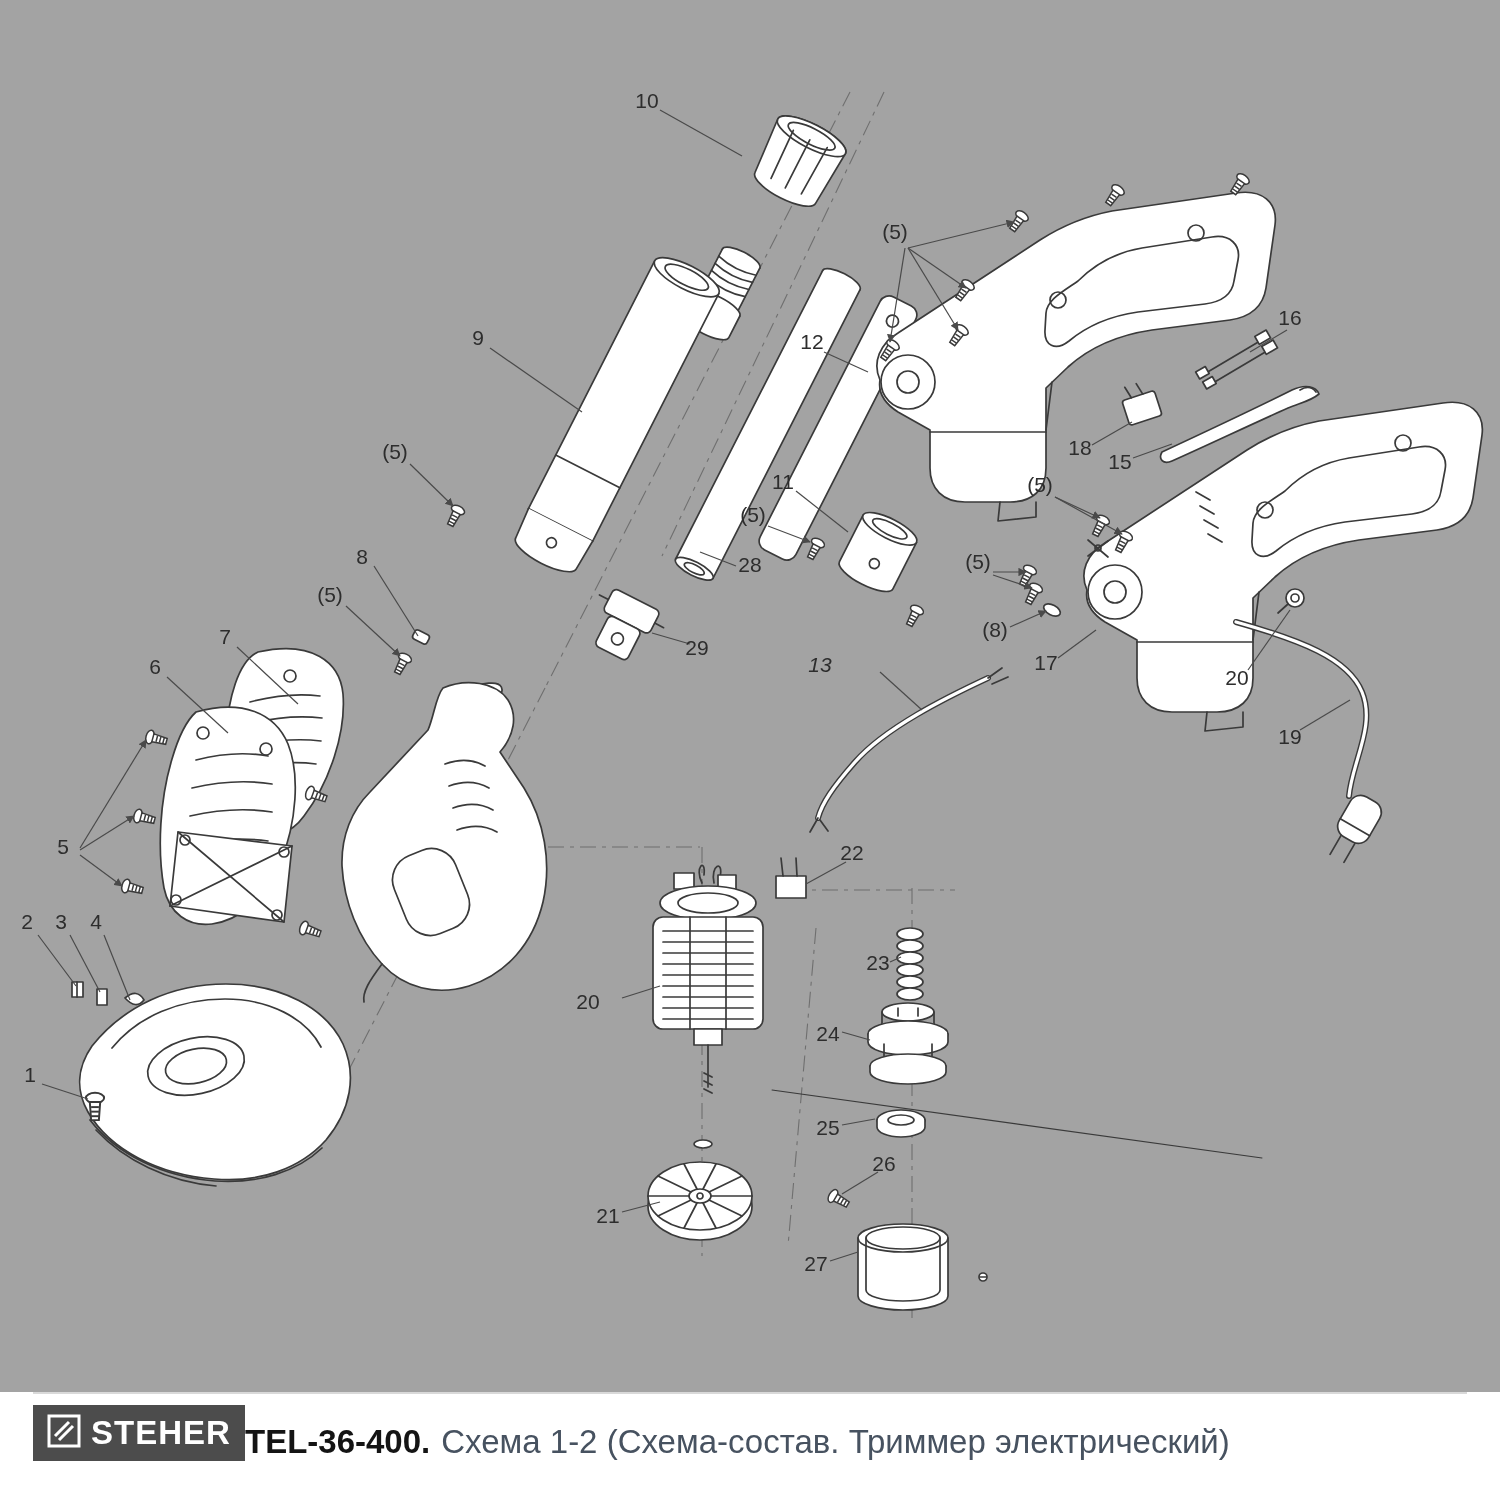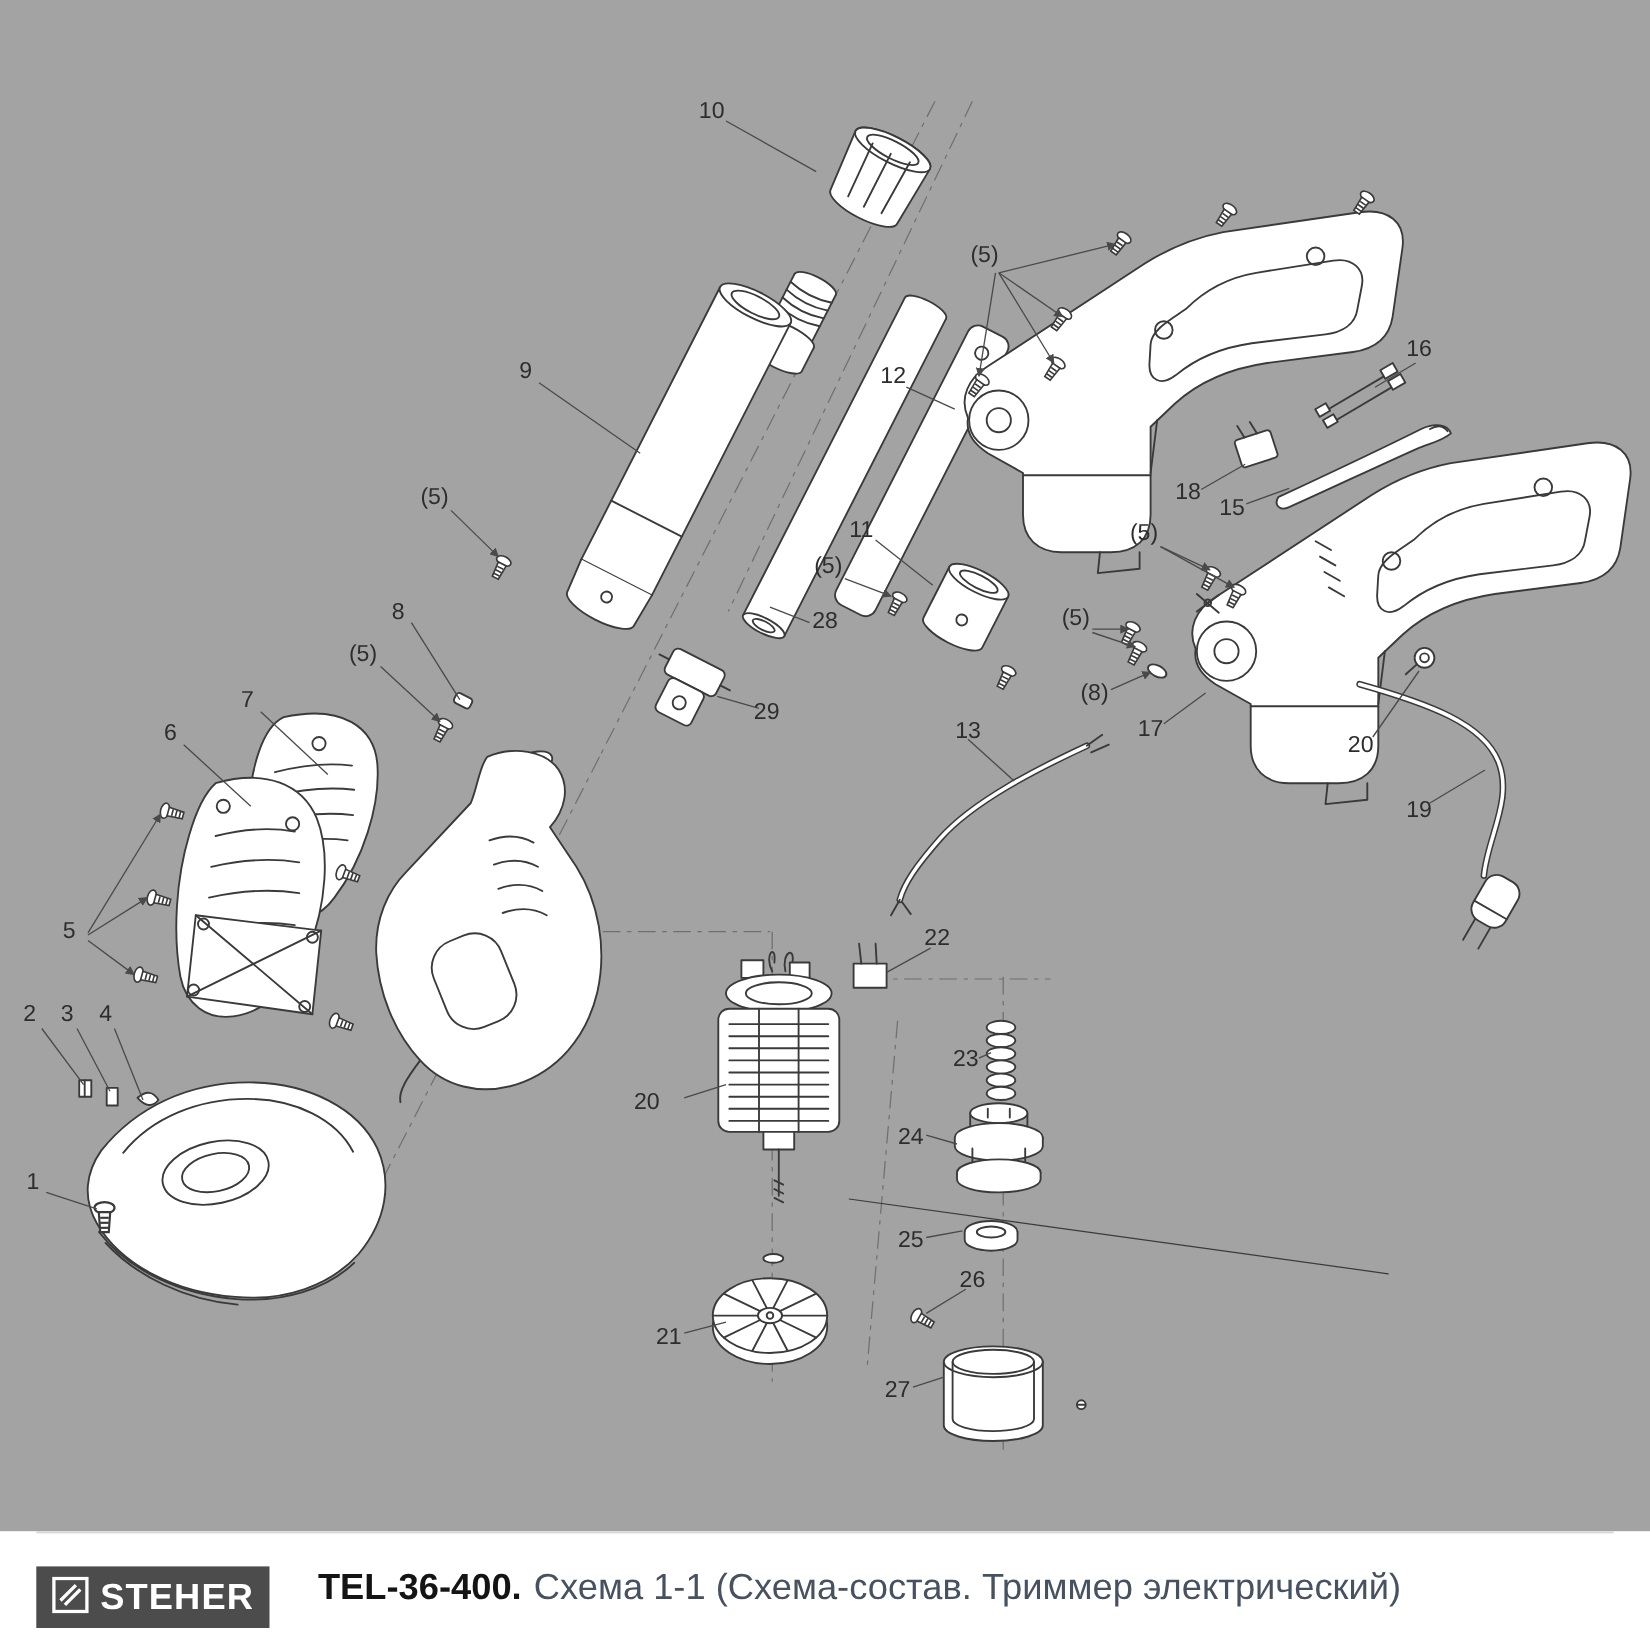--- a/index.html
+++ b/index.html
@@ -424,7 +424,7 @@
         <span class="callout" style="left: 330px; top: 595px;">(5)</span>
         <span class="callout" style="left: 697px; top: 648px;">29</span>
         <span class="callout" style="left: 995px; top: 630px;">(8)</span>
-        <span class="callout" style="left: 880px; top: 665px;">13</span>
+        <span class="callout" style="left: 820px; top: 665px; font-style: italic;">13</span>
         <span class="callout" style="left: 1046px; top: 663px;">17</span>
         <span class="callout" style="left: 1237px; top: 678px;">20</span>
         <span class="callout" style="left: 225px; top: 637px;">7</span>

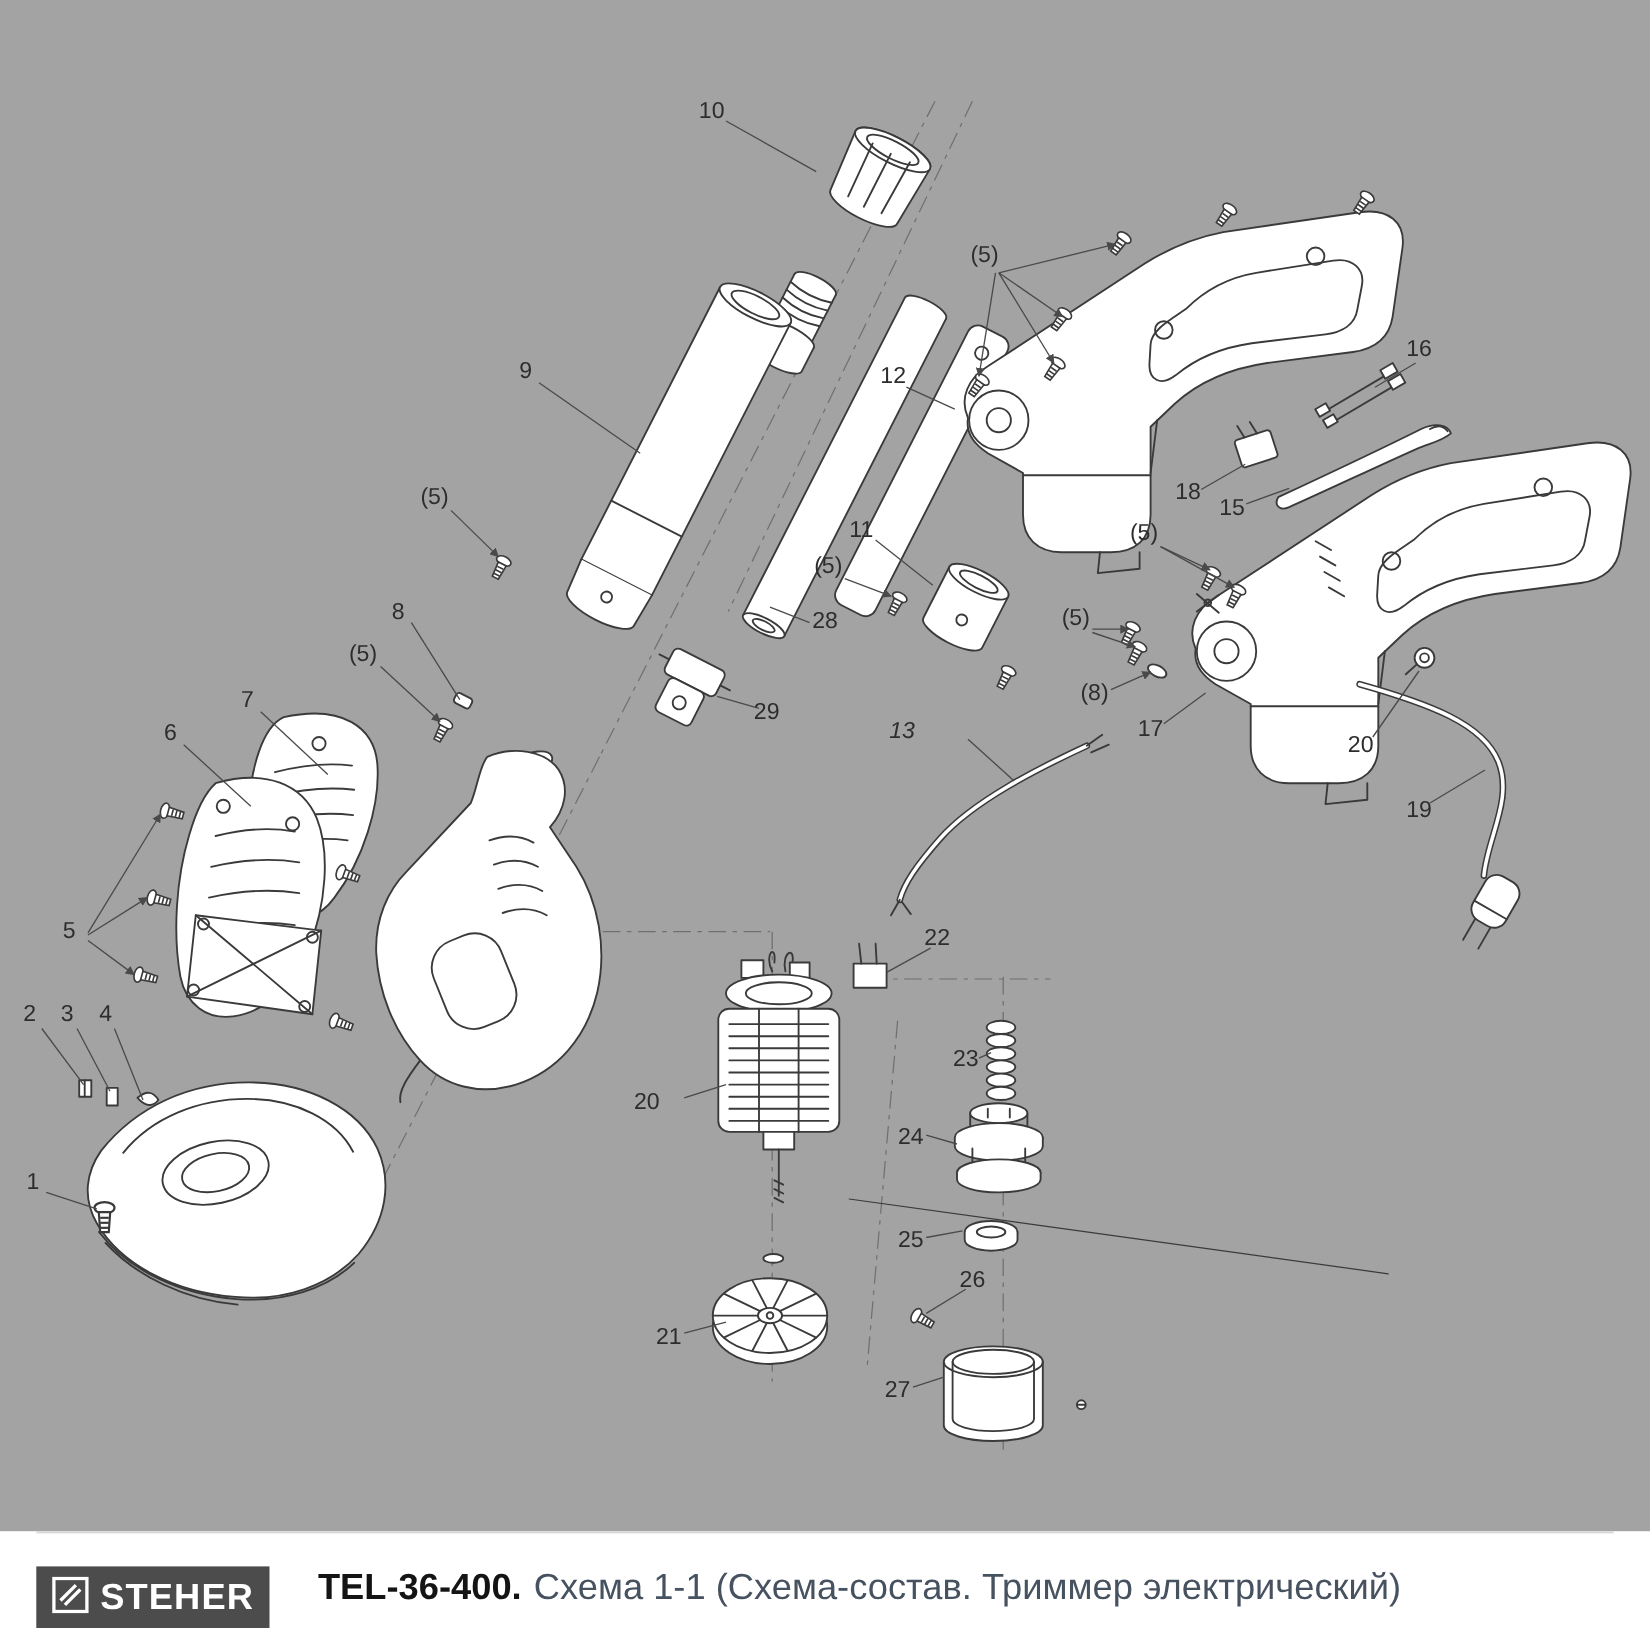--- a/index.html
+++ b/index.html
@@ -20,7 +20,7 @@
 
   .footer { position:absolute; left:0; bottom:0; width:1500px; height:108px; background:#fff; }
   .footer-rule { position:absolute; top:0; left:33px; right:33px; height:2px; background:#d9d9d9; }
-  .footer-row { position:absolute; top:32px; left:33px; right:33px; display:flex; align-items:flex-start; gap:44px; }
+  .footer-row { position:absolute; top:13px; left:33px; right:33px; display:flex; align-items:flex-end; }
   .logo { background:#4c4c4c; color:#fff; height:56px; width:212px; display:flex; align-items:center; justify-content:center; gap:10px; flex:0 0 auto; }
   .logo-text { font-weight:700; font-size:33px; letter-spacing:1px; }
   .title { font-size:33px; color:#475260; white-space:nowrap; }

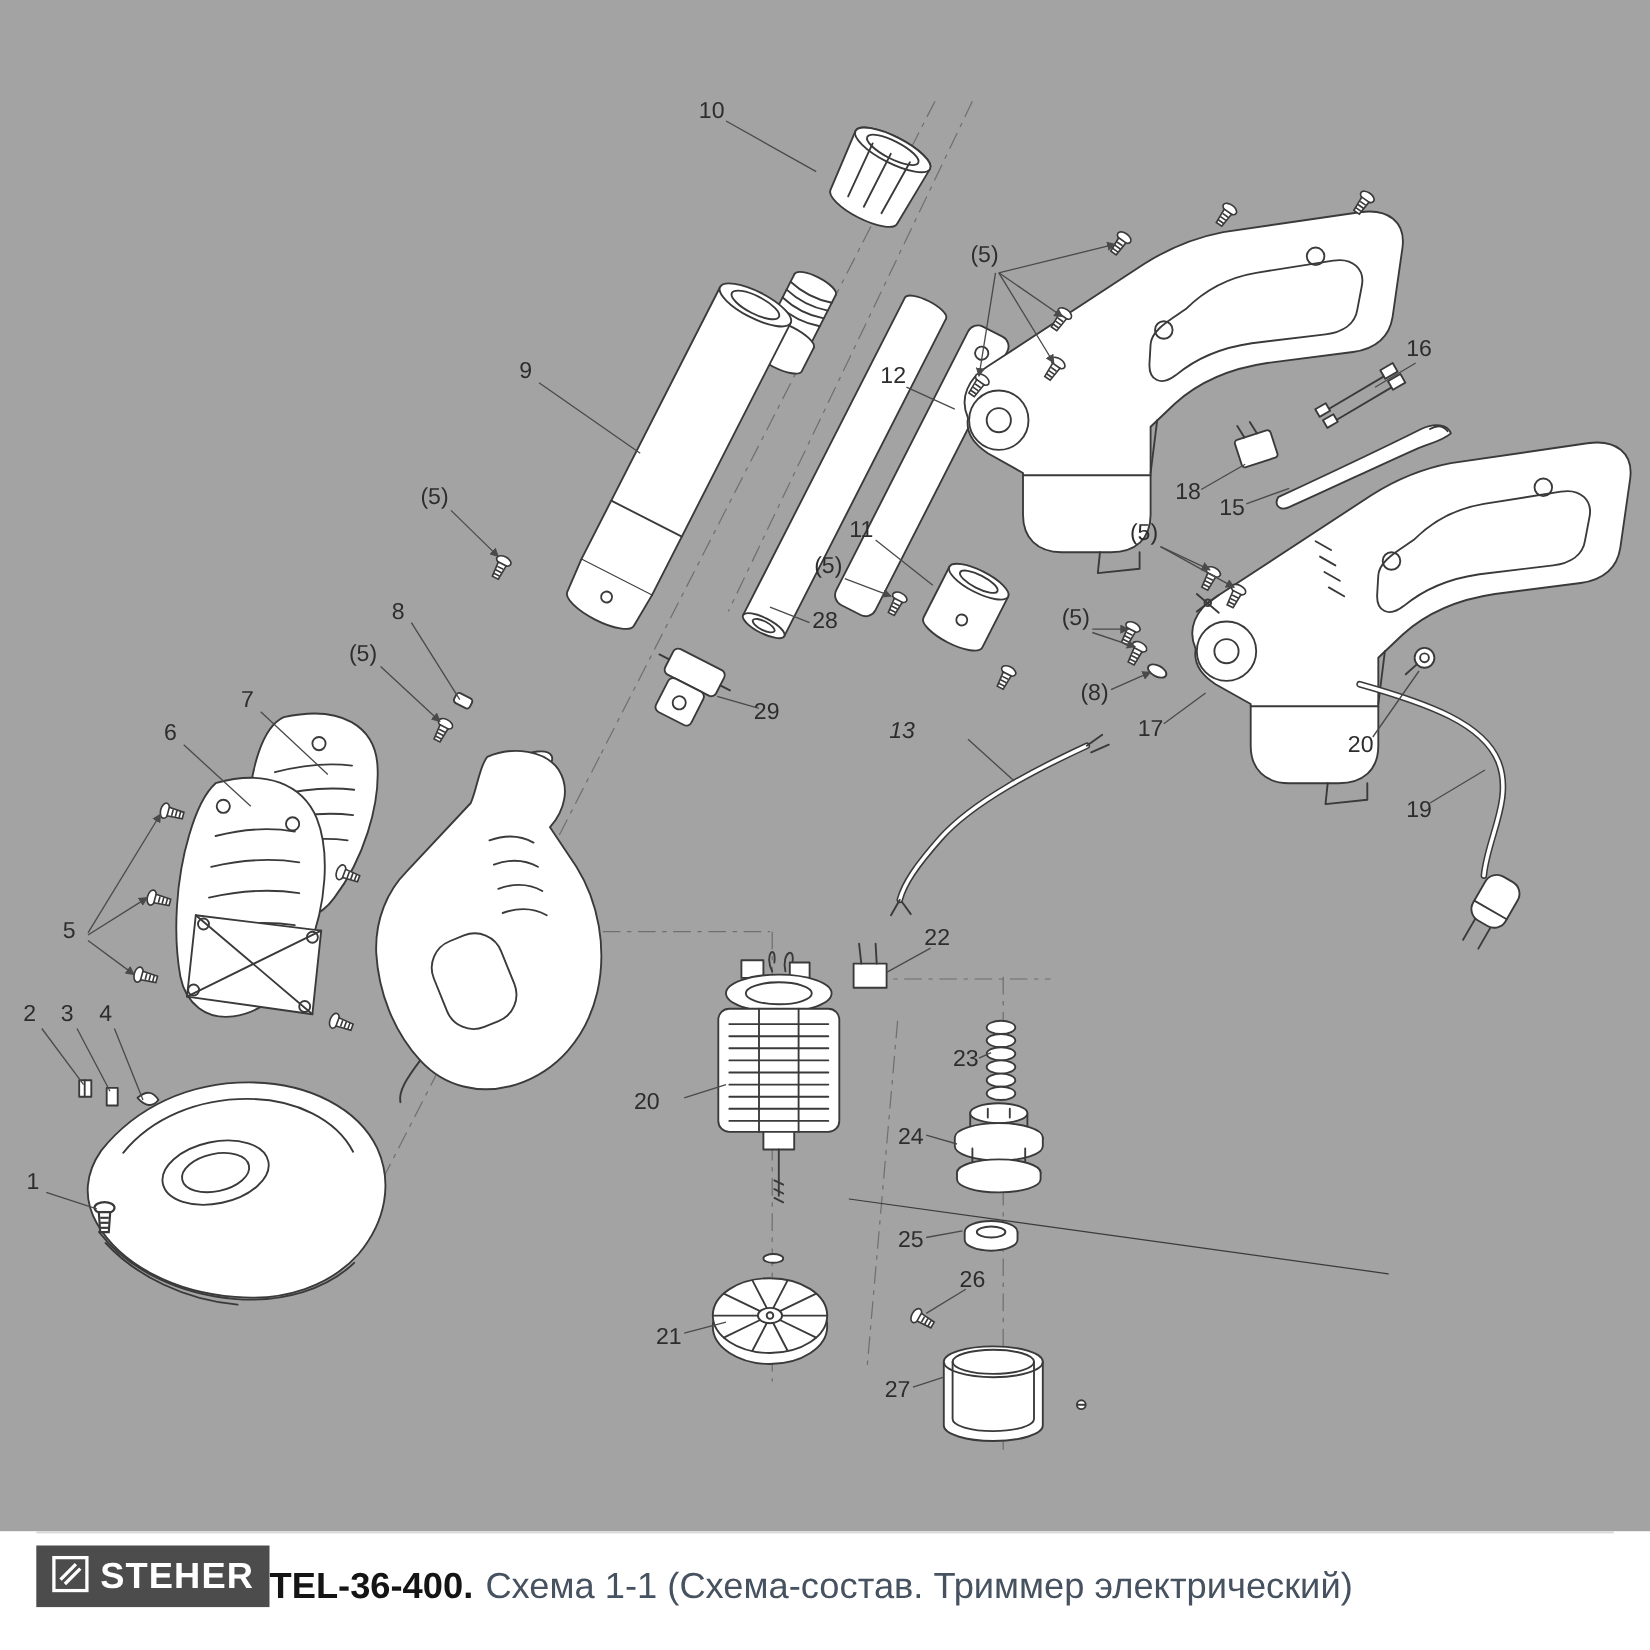--- a/index.html
+++ b/index.html
@@ -459,7 +459,7 @@
         <span class="logo-text">STEHER</span>
       </div>
       <div class="title">
-        <span class="title-model">TEL-36-400.</span><span class="title-rest">Схема 1-1 (Схема-состав. Триммер электрический)</span>
+        <span class="title-model">TEL-36-400.</span><span class="title-rest">Схема 1-2 (Схема-состав. Триммер электрический)</span>
       </div>
     </div>
   </div>

